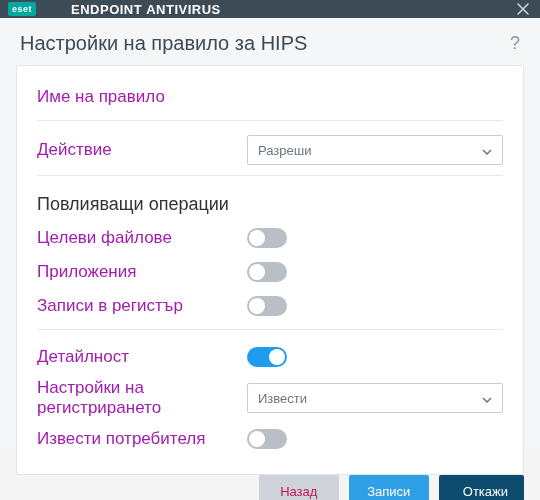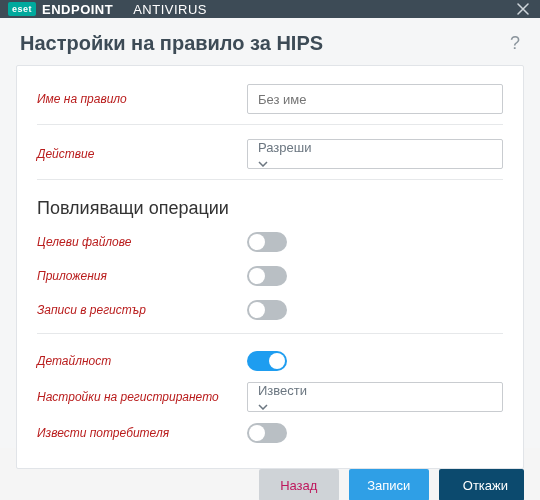--- a/index.html
+++ b/index.html
@@ -36,7 +36,7 @@
     letter-spacing: 0.5px;
     margin-right: 6px;
   }
-  .title-strong { font-weight: 600; letter-spacing: 0.5px; }
+  .title-strong { font-weight: 600; letter-spacing: 0.5px; margin-left: 29px; }
   .title-light { font-weight: 400; letter-spacing: 0.5px; margin-left: 20px; }
   .titlebar-spacer { flex: 1; }
   .title-close {

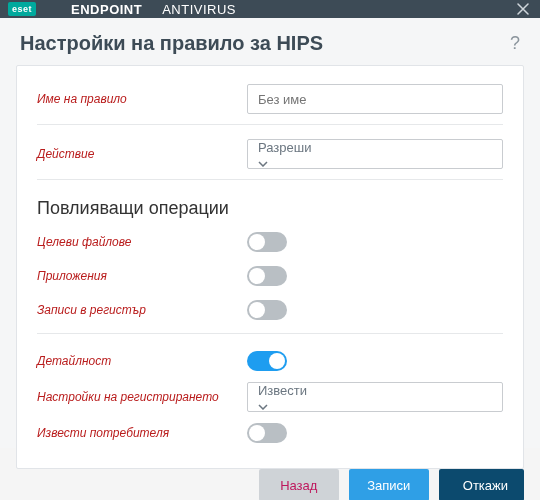--- a/index.html
+++ b/index.html
@@ -37,7 +37,7 @@
     margin-right: 6px;
   }
   .title-strong { font-weight: 600; letter-spacing: 0.5px; margin-left: 29px; }
-  .title-light { font-weight: 400; letter-spacing: 0.5px; margin-left: 20px; }
+  .title-light { font-weight: 700; letter-spacing: 0.5px; margin-left: 4px; }
   .titlebar-spacer { flex: 1; }
   .title-close {
     width: 18px; height: 18px;

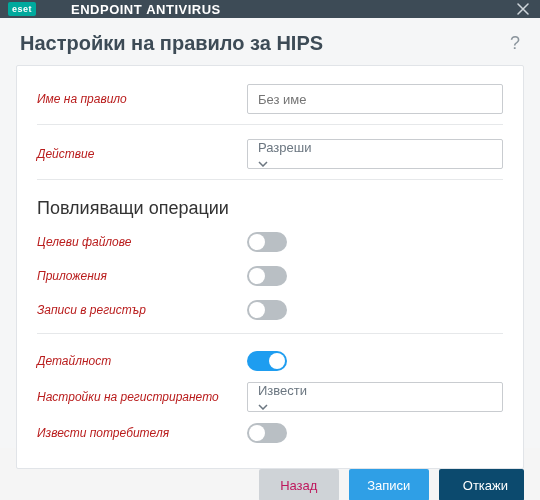--- a/index.html
+++ b/index.html
@@ -51,7 +51,7 @@
   }
   .header h1 {
     font-size: 20px;
-    font-weight: 700;
+    font-weight: 400;
     color: #3d4b56;
     flex: 1;
   }

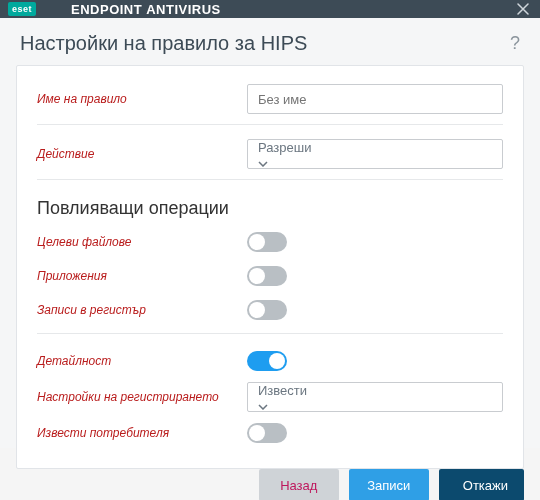--- a/index.html
+++ b/index.html
@@ -76,9 +76,8 @@
   }
   .row .label {
     width: 210px;
-    font-size: 12px;
-    color: #b91c1c;
-    font-style: italic;
+    font-size: 17px;
+    color: #a21caf;
   }
   .row .control { flex: 1; }
   .hr {

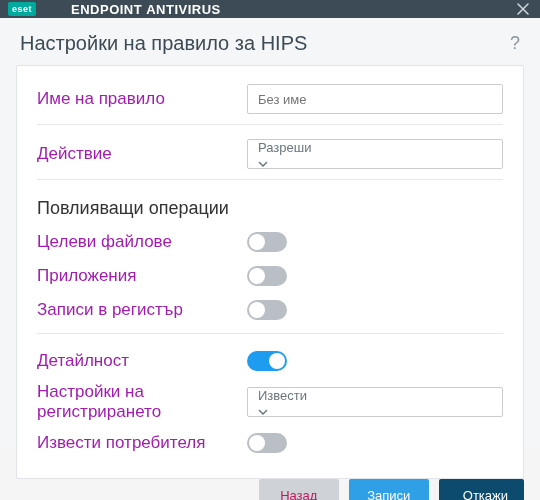--- a/index.html
+++ b/index.html
@@ -172,9 +172,6 @@
 
     <div class="row">
       <div class="label">Име на правило</div>
-      <div class="control">
-        <input class="text" type="text" placeholder="Без име" style="">
-      </div>
     </div>
 
     <hr class="hr">

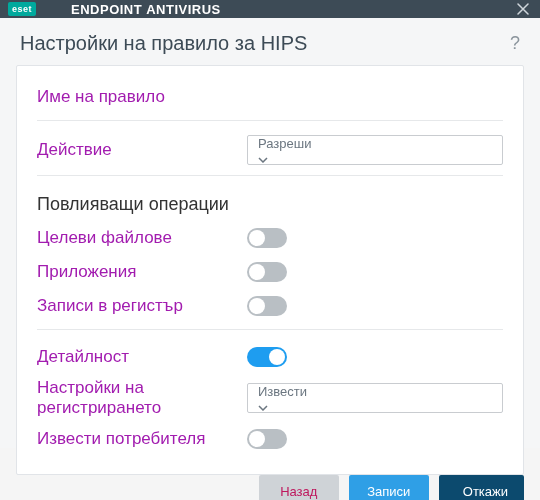--- a/index.html
+++ b/index.html
@@ -102,9 +102,9 @@
   }
   .select {
     display: flex;
+    align-items: center;
     justify-content: space-between;
     cursor: pointer;
-    flex-direction: column;
   }
   .select .chev { color: #6b7680; }
   .toggle {

